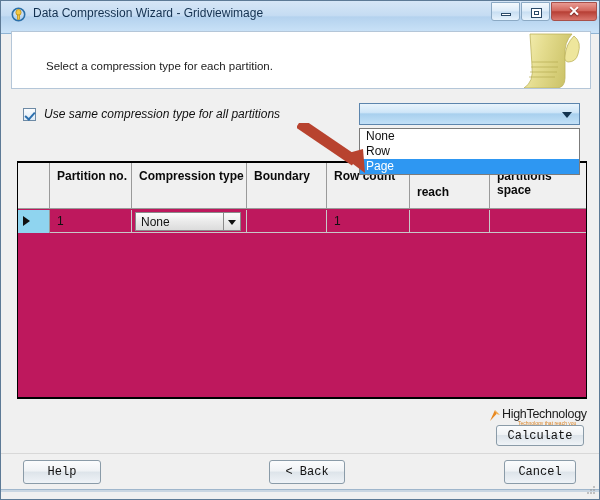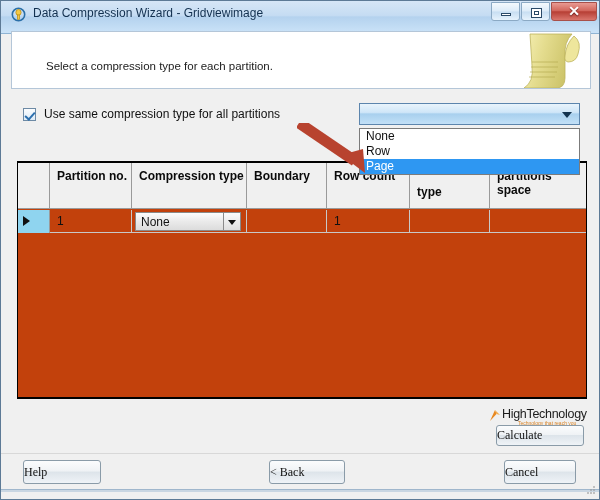--- a/index.html
+++ b/index.html
@@ -163,6 +163,7 @@
     font-size: 12px;
     color: #111;
     white-space: nowrap;
+    font-style: italic;
   }
 
   

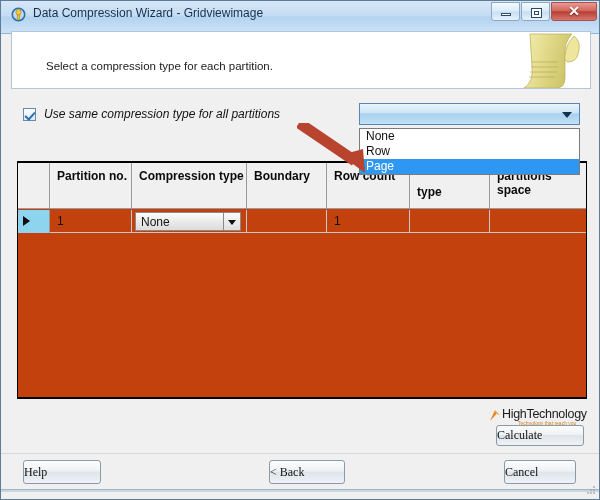--- a/index.html
+++ b/index.html
@@ -224,7 +224,7 @@
     border-bottom: 2px solid #000;
     border-left: 1px solid #000;
     border-right: 1px solid #000;
-    background: #c2410c;
+    background: #be185d;
     box-sizing: border-box;
     overflow: hidden;
   }

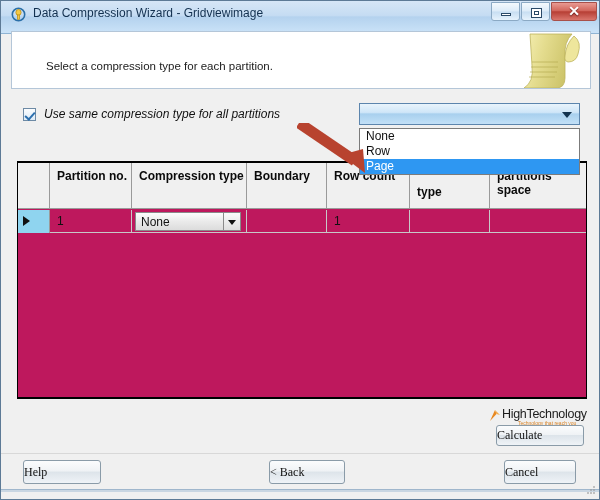--- a/index.html
+++ b/index.html
@@ -477,7 +477,7 @@
       <div class="hcell" style="left:114px;width:115px">Compression type</div>
       <div class="hcell" style="left:309px;width:83px">Row count</div>
       <div class="hcell" style="left:229px;width:80px">Boundary</div>
-      <div class="hcell" style="left:392px;width:80px;padding-top:22px">type</div>
+      <div class="hcell" style="left:392px;width:80px;padding-top:22px">reach</div>
       <div class="hcell" style="left:472px;width:96px;padding-top:6px;border-right:none">partitions space</div>
     </div>
 

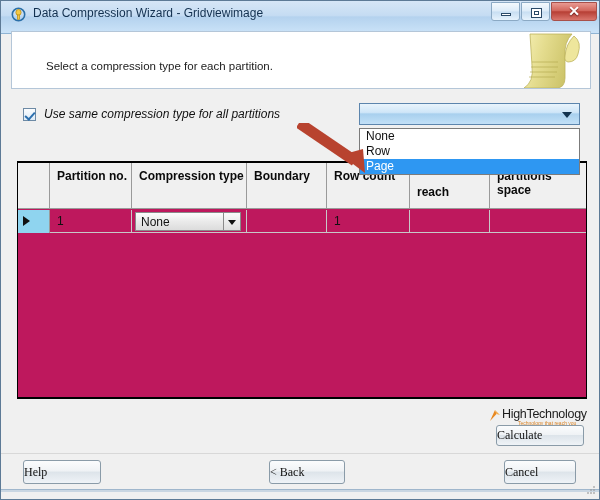--- a/index.html
+++ b/index.html
@@ -383,10 +383,10 @@
     border: 1px solid #8a9ba8;
     border-radius: 3px;
     background: linear-gradient(to bottom, #fbfcfd 0%, #eff2f5 46%, #dde4ea 50%, #eff3f7 100%);
-    font-family: Liberation Serif, serif;
+    font-family: Liberation Mono, monospace;
     font-size: 12px;
     color: #101010;
-    text-align: left;
+    text-align: center;
     cursor: pointer;
     padding: 0;
   }

